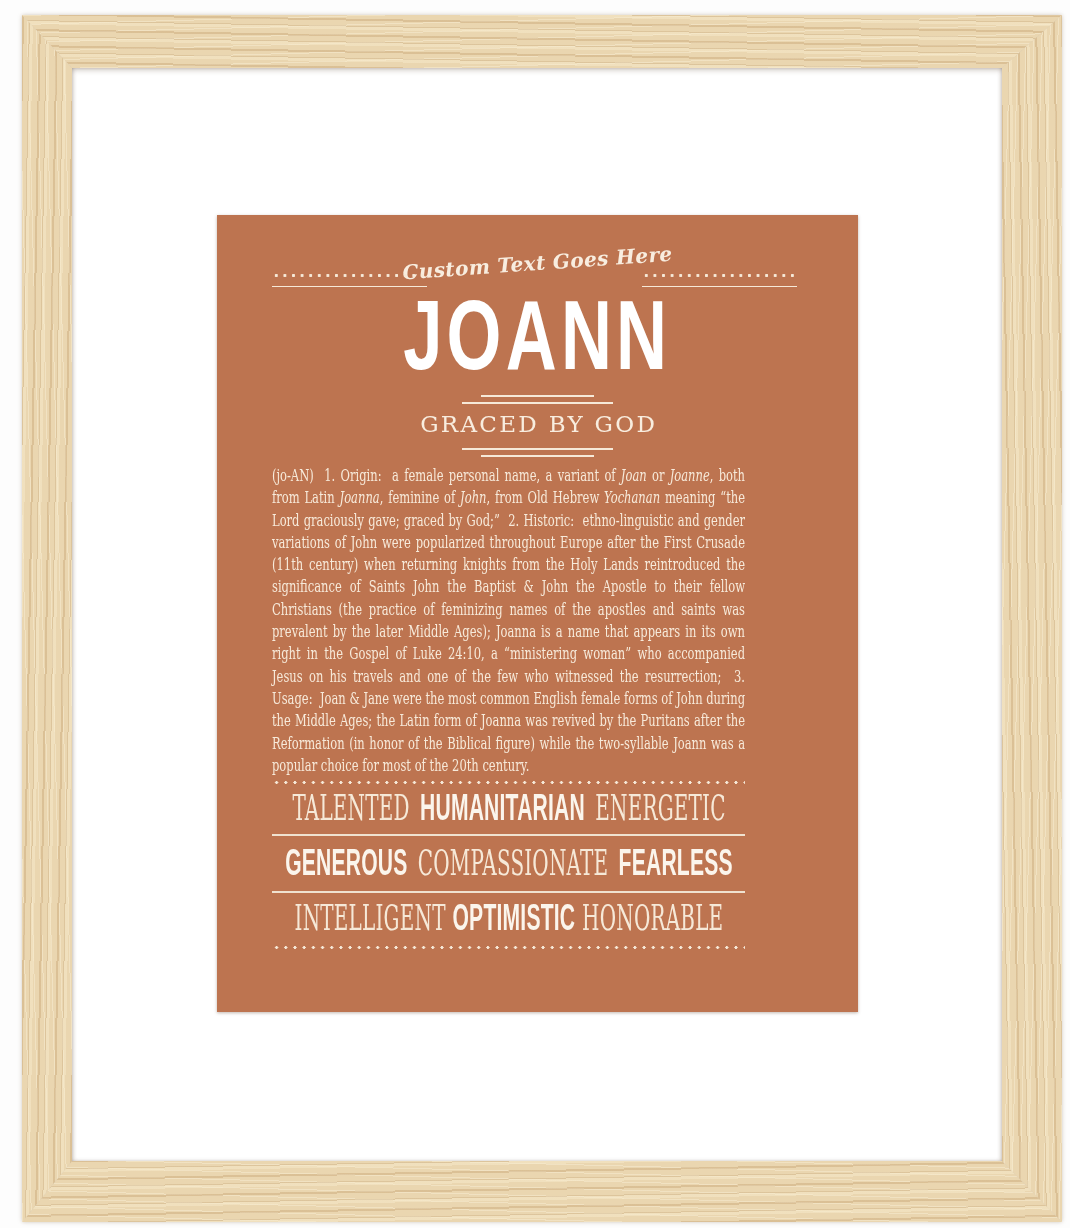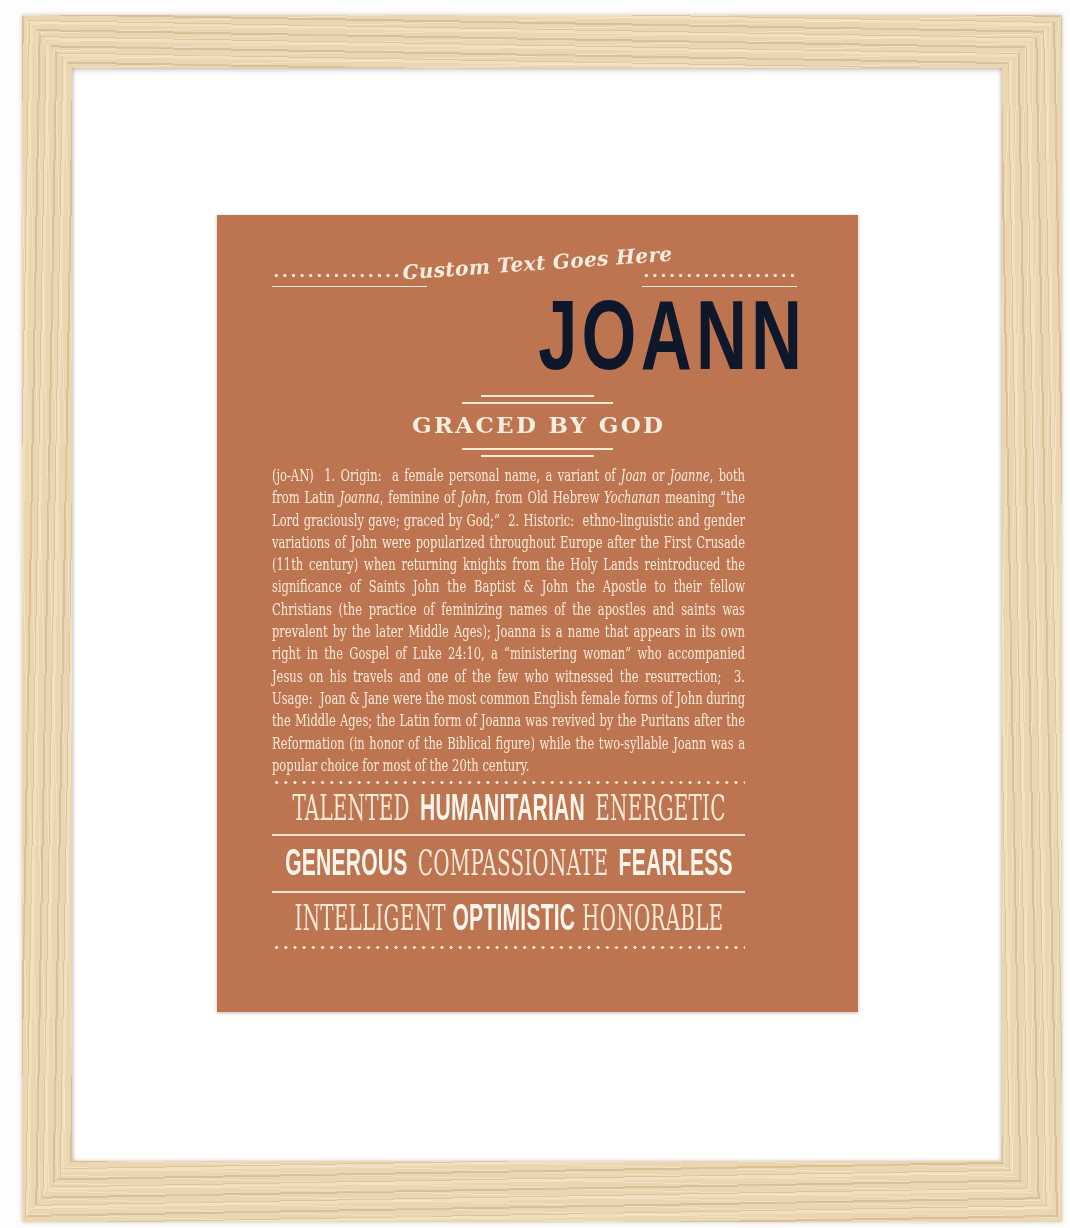--- a/index.html
+++ b/index.html
@@ -56,9 +56,9 @@
   .drc-left{left:55px;width:155px;}
   .drc-right{left:425px;width:155px;}
 
-  .name{left:0;right:0;top:80px;height:80px;text-align:right;line-height:80px;
+  .name{left:0;right:0;top:80px;height:80px;text-align:center;line-height:80px;
     font-family:"Liberation Sans", sans-serif;font-weight:700;font-size:98px;
-    color:#0f172a;white-space:nowrap;}
+    color:#ffffff;white-space:nowrap;}
   .name-inner{display:inline-block;transform:scaleX(.72);transform-origin:center;
     letter-spacing:.06em;}
 

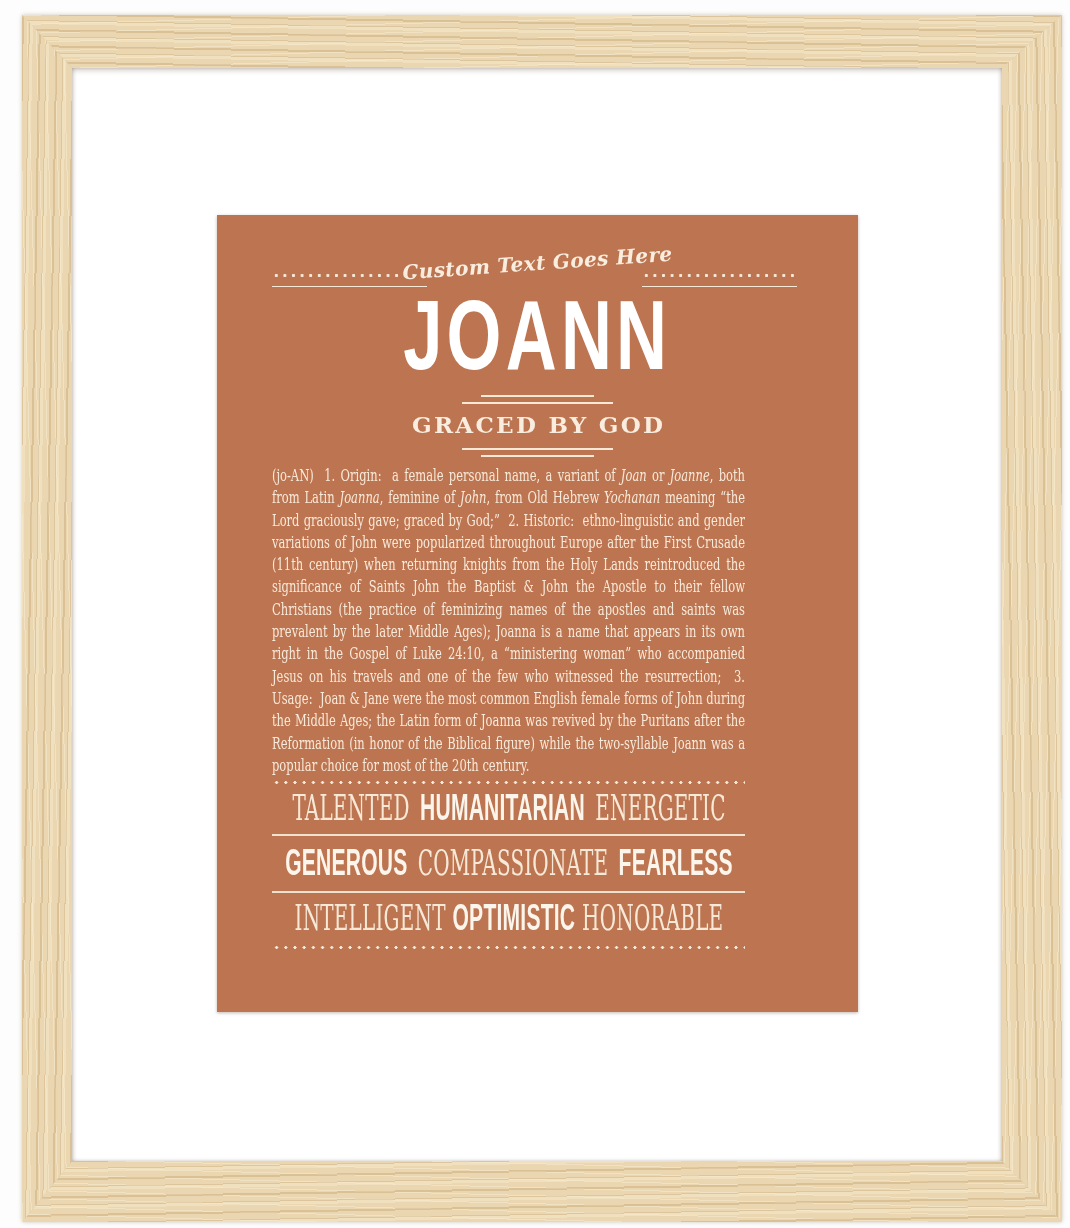--- a/index.html
+++ b/index.html
@@ -69,7 +69,7 @@
   .dl2b{top:240px;left:264px;width:113px;}
 
   .subtitle{left:0;right:0;top:196px;text-align:center;
-    font-family:"DejaVu Serif", serif;font-size:23px;font-weight:bold;
+    font-family:"DejaVu Serif", serif;font-size:23px;font-weight:normal;
     letter-spacing:.1em;text-indent:.1em;color:#F8EDDF;}
 
   .description{left:-37px;top:250px;width:657px;

